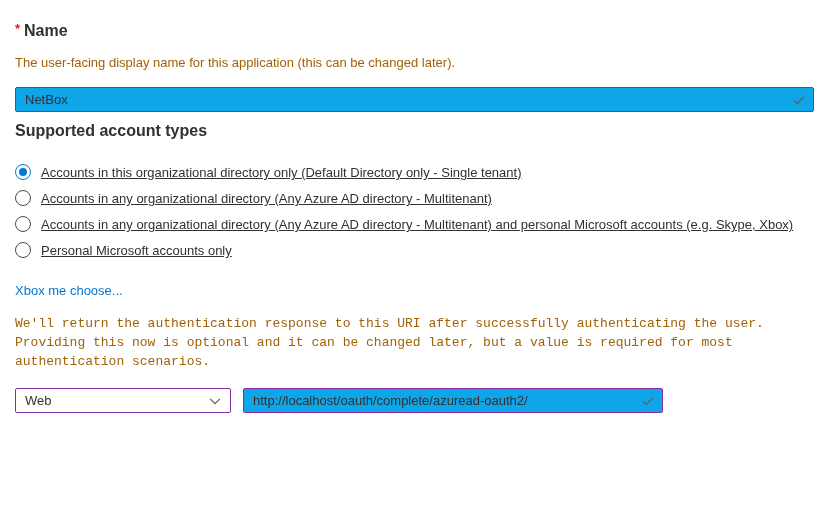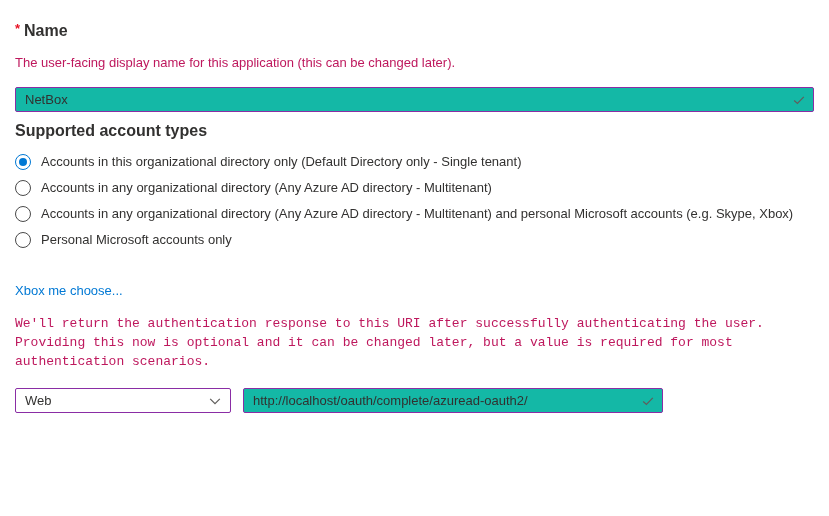--- a/index.html
+++ b/index.html
@@ -28,7 +28,7 @@
   .desc {
     font-size: 13px;
     line-height: 19px;
-    color: #be185d;
+    color: #a16207;
     max-width: 800px;
   }
 

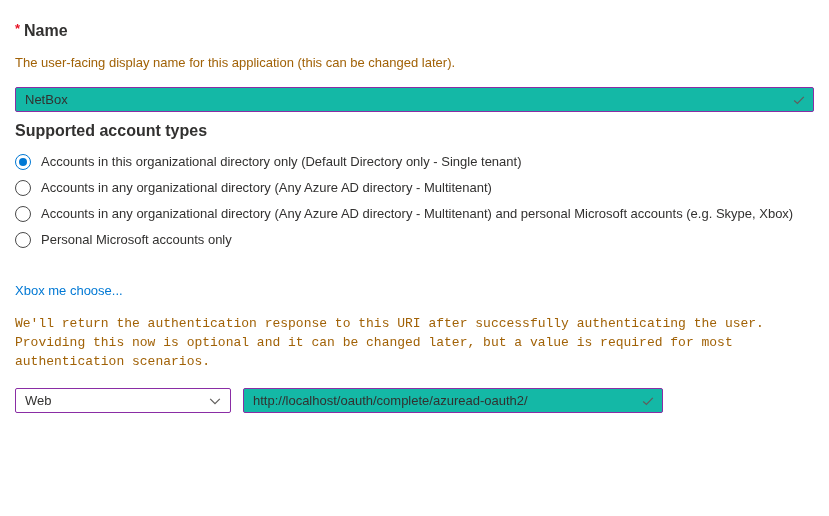--- a/index.html
+++ b/index.html
@@ -50,7 +50,7 @@
     font-family: "Liberation Sans", "DejaVu Sans", sans-serif;
     color: #323130;
     outline: none;
-    background: #14b8a6;
+    background: #0ea5e9;
   }
   .valid-check {
     position: absolute;

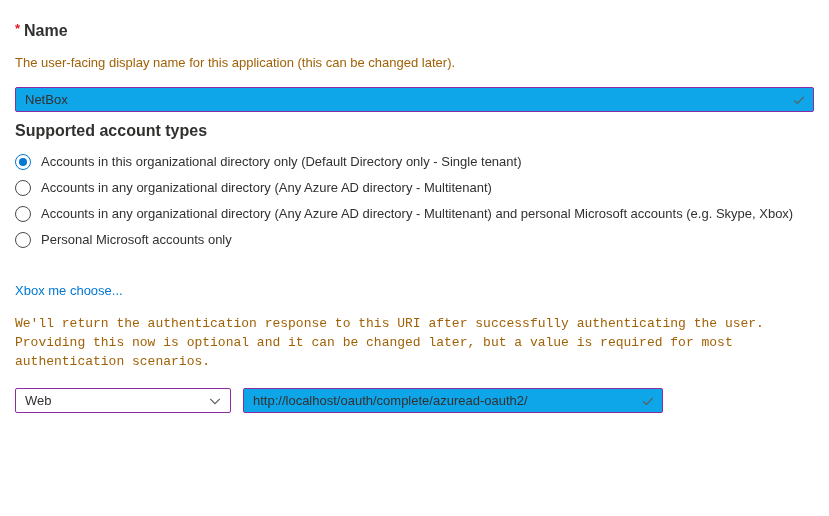--- a/index.html
+++ b/index.html
@@ -71,9 +71,10 @@
   .radio-group { margin-top: 13px; }
   .radio-row {
     display: flex;
-    align-items: flex-start;
+    align-items: flex-end;
     height: 26px;
     cursor: pointer;
+    text-decoration: underline;
   }
   .radio-circle {
     flex: 0 0 auto;

